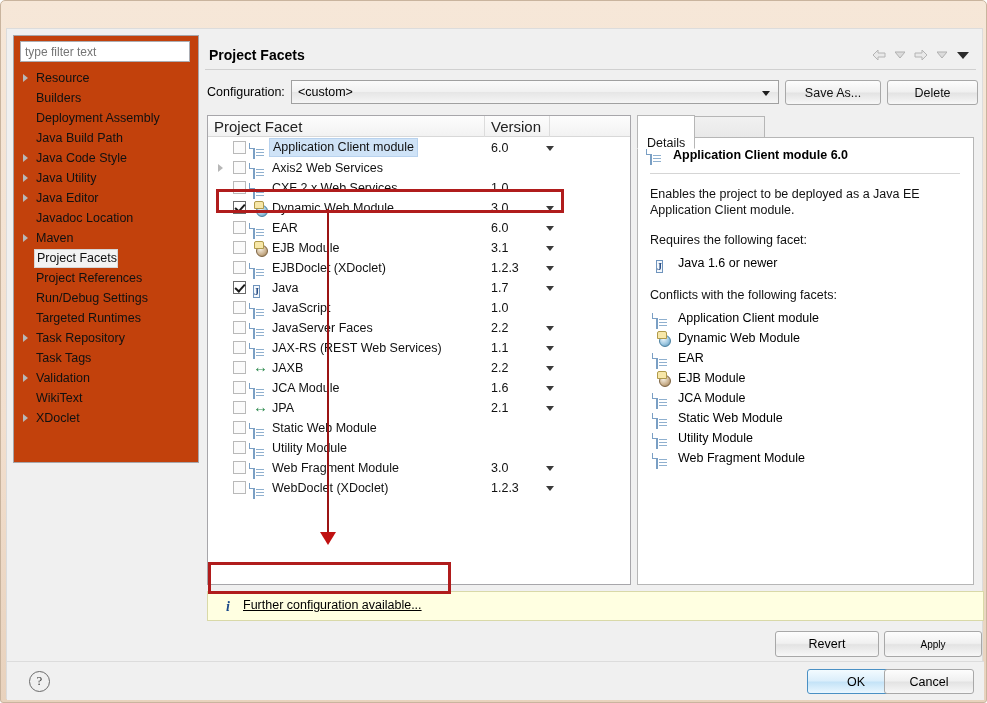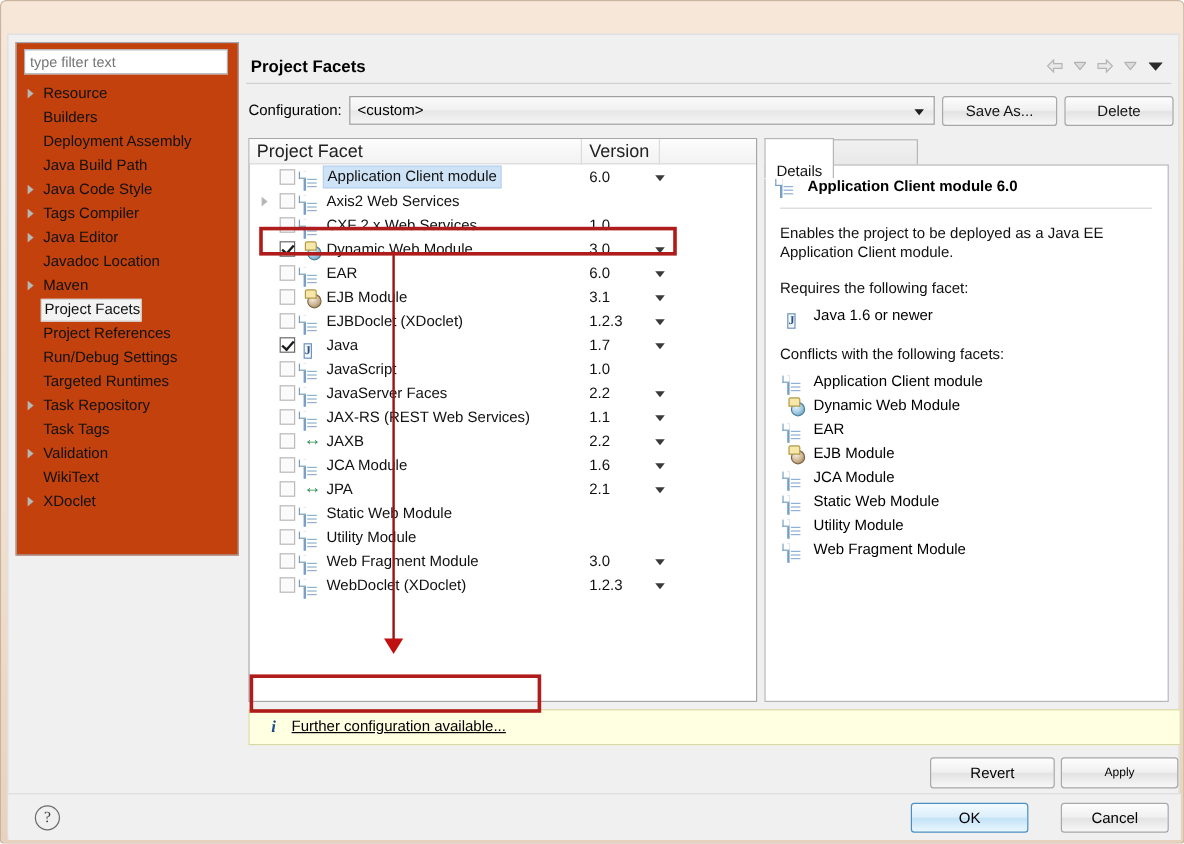--- a/index.html
+++ b/index.html
@@ -337,7 +337,7 @@
           <div class="tree-item"><span>Deployment Assembly</span></div>
           <div class="tree-item"><span>Java Build Path</span></div>
           <div class="tree-item"><span class="tree-arrow"></span><span>Java Code Style</span></div>
-          <div class="tree-item"><span class="tree-arrow"></span><span>Tags Compiler</span></div>
+          <div class="tree-item"><span class="tree-arrow"></span><span>Java Utility</span></div>
           <div class="tree-item"><span class="tree-arrow"></span><span>Java Editor</span></div>
           <div class="tree-item"><span>Javadoc Location</span></div>
           <div class="tree-item"><span class="tree-arrow"></span><span>Maven</span></div>

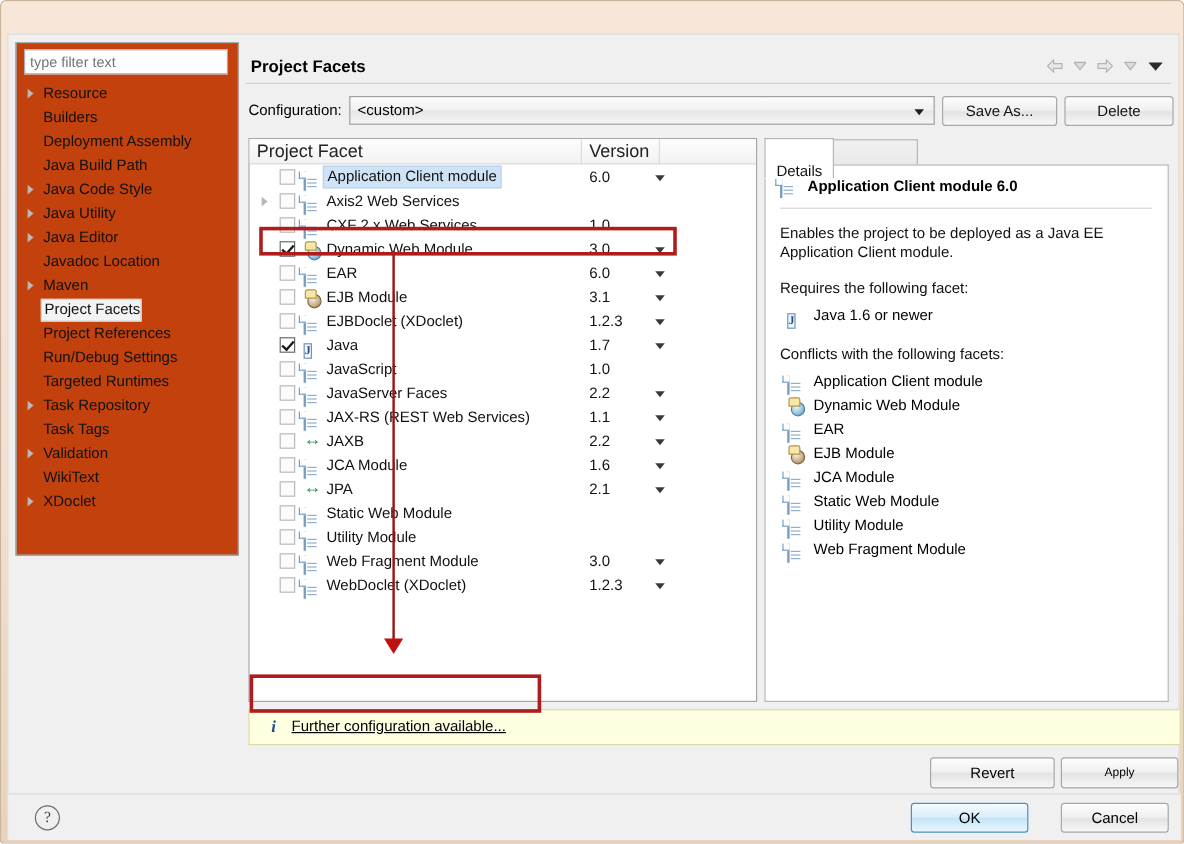--- a/index.html
+++ b/index.html
@@ -292,7 +292,7 @@
     font-family:"Liberation Serif", serif;
   }
   #btn-ok {
-    position:absolute; left:752px; top:7px; width:98px; height:25px;
+    position:absolute; left:800px; top:7px; width:98px; height:25px;
     border:1px solid #4a90c4; border-radius:3px;
     background: linear-gradient(180deg,#f3fbff 0%,#dbeefb 47%,#c4e3f7 53%,#eaf7ff 100%);
     display:flex; align-items:center; justify-content:center; font-size:12.5px;

